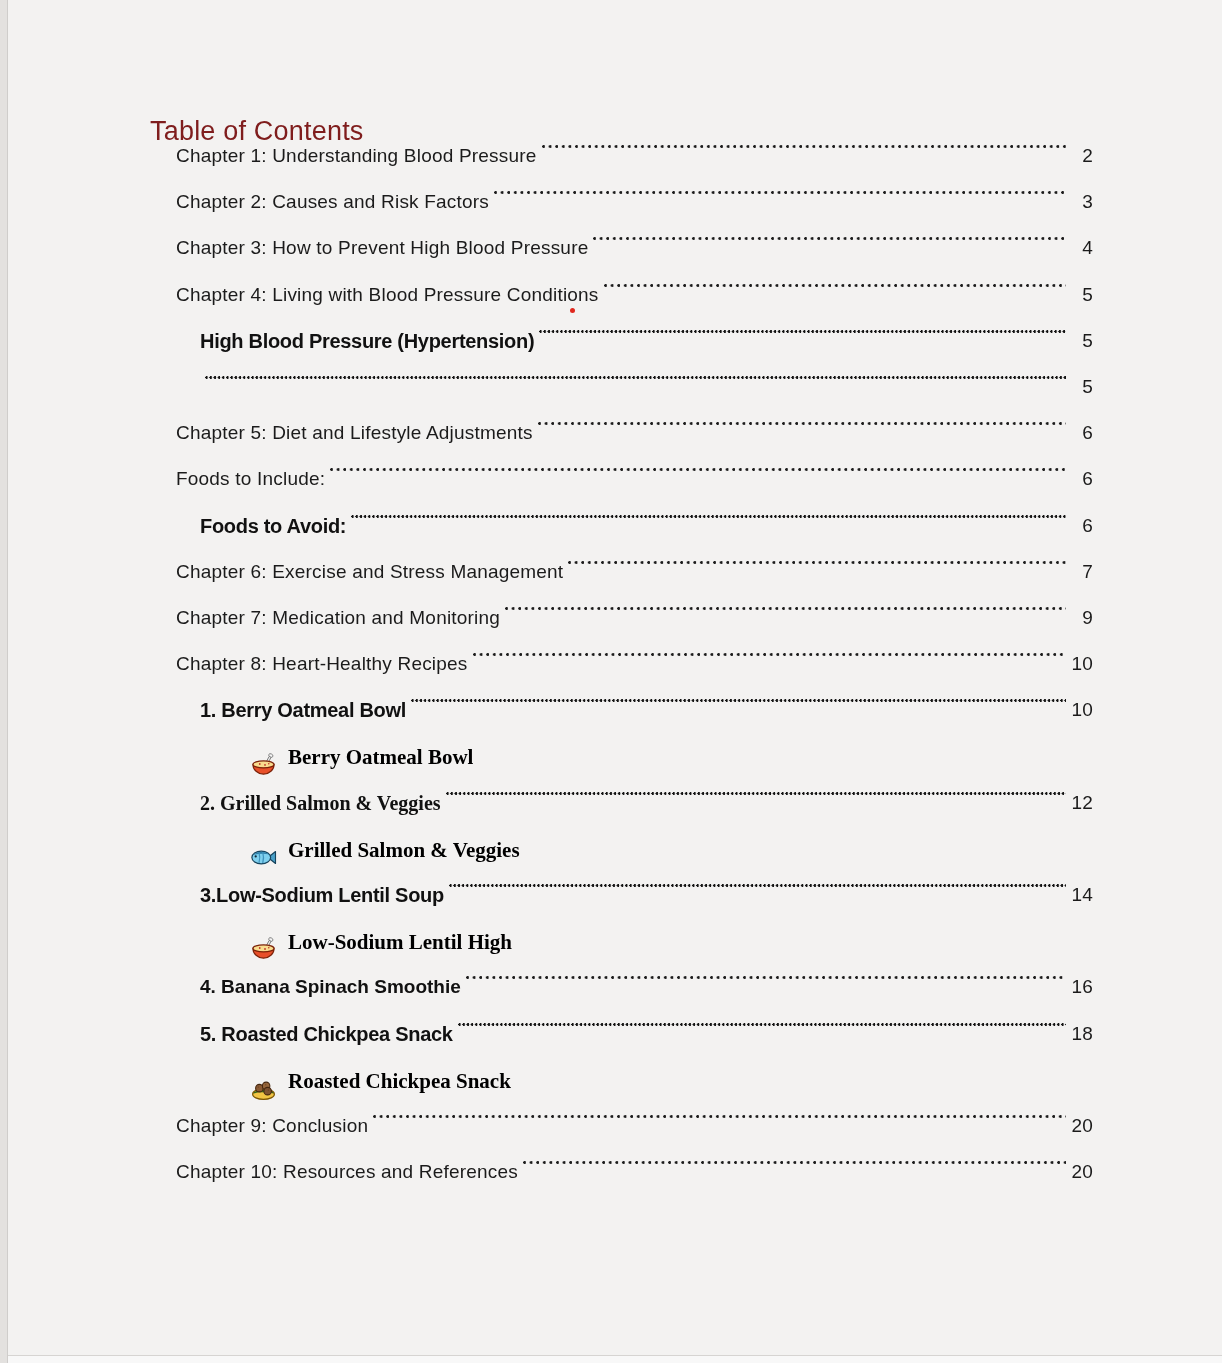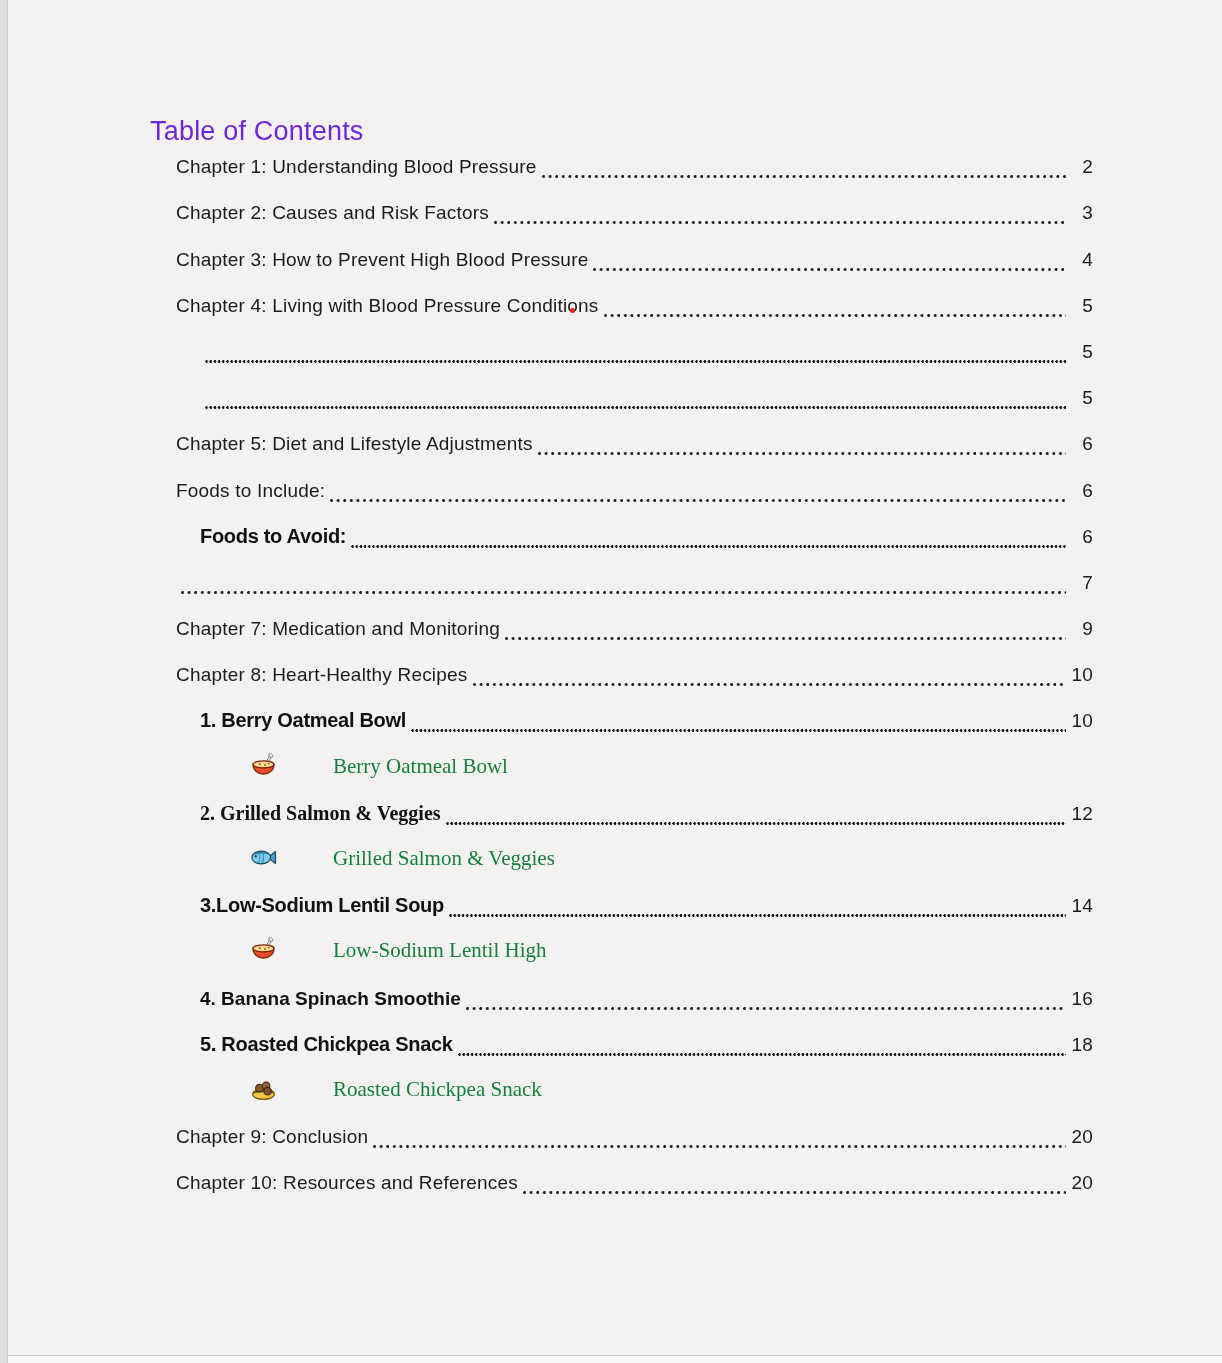--- a/index.html
+++ b/index.html
@@ -72,7 +72,7 @@
 <div class="left-strip"></div>
 
 <div class="doc-page" style="background: rgb(243, 242, 241);">
-  <h1 class="doc-title" style="color: #6d28d9;">Table of Contents</h1>
+  <h1 class="doc-title" style="color: #7f1d1d;">Table of Contents</h1>
   <div class="toc-list" id="toc-list">
       <div class="toc-row style-toc1">
 

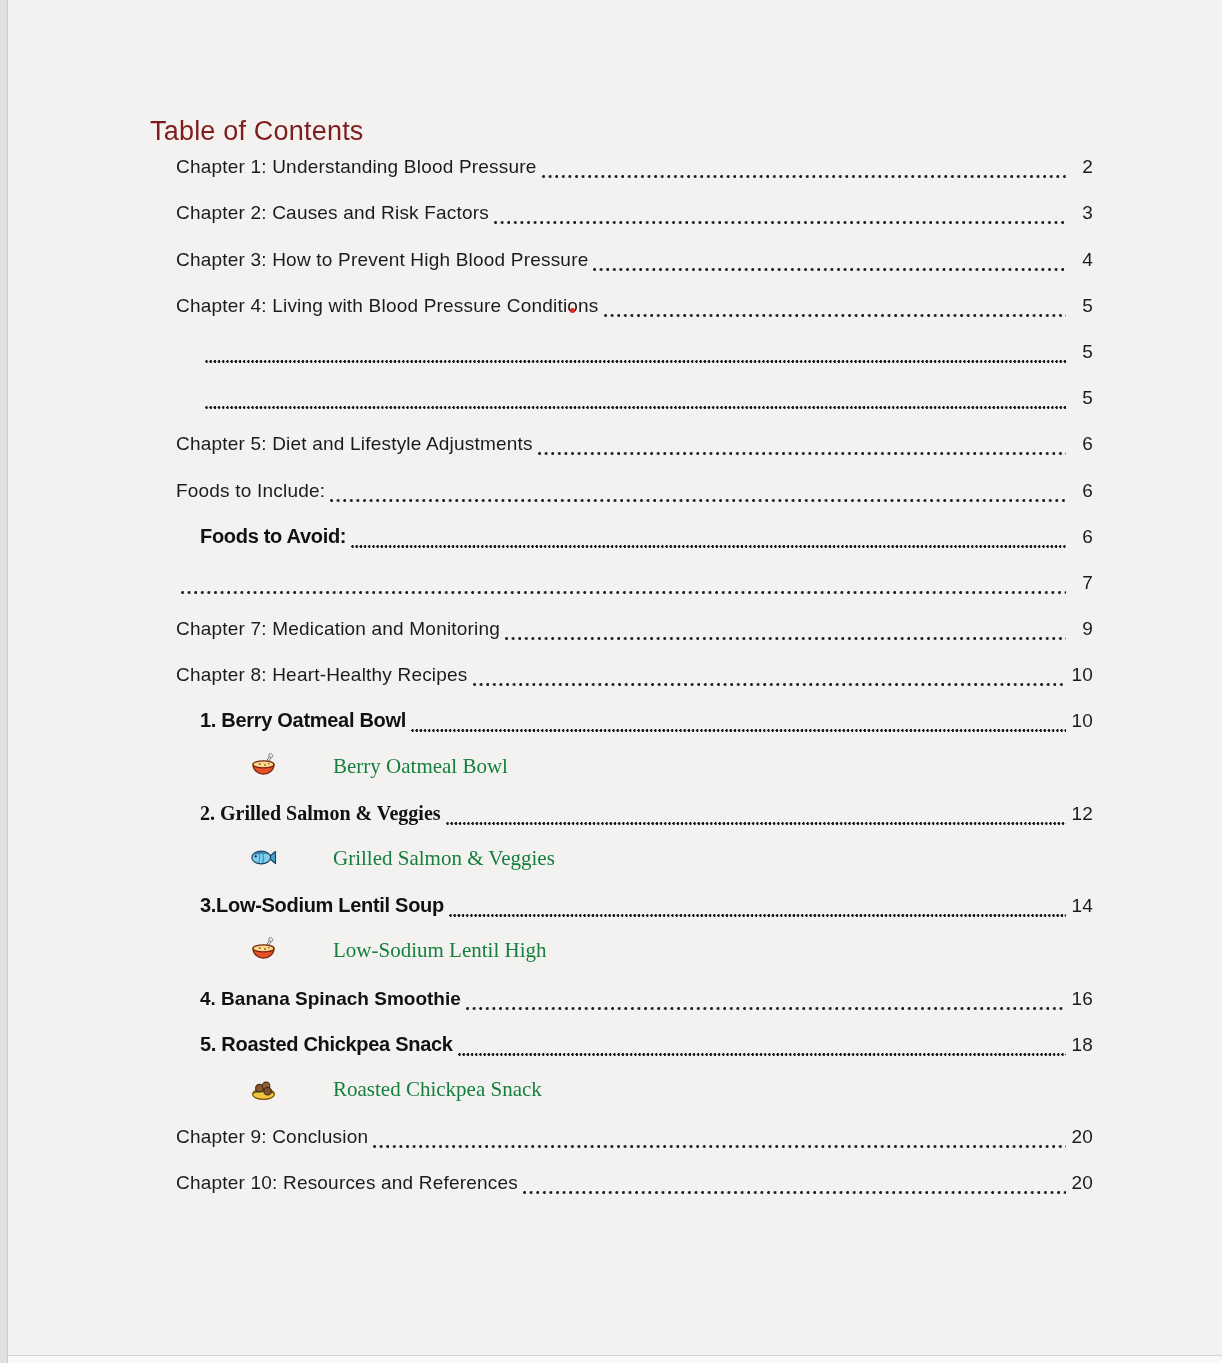--- a/index.html
+++ b/index.html
@@ -27,7 +27,7 @@
   }
   .toc-row{
     position:relative;
-    display:flex;align-items:flex-end;
+    display:flex;align-items:flex-start;
     height:46.2px;box-sizing:border-box;padding-top:13px;
     color:#1b1b1b;
   }

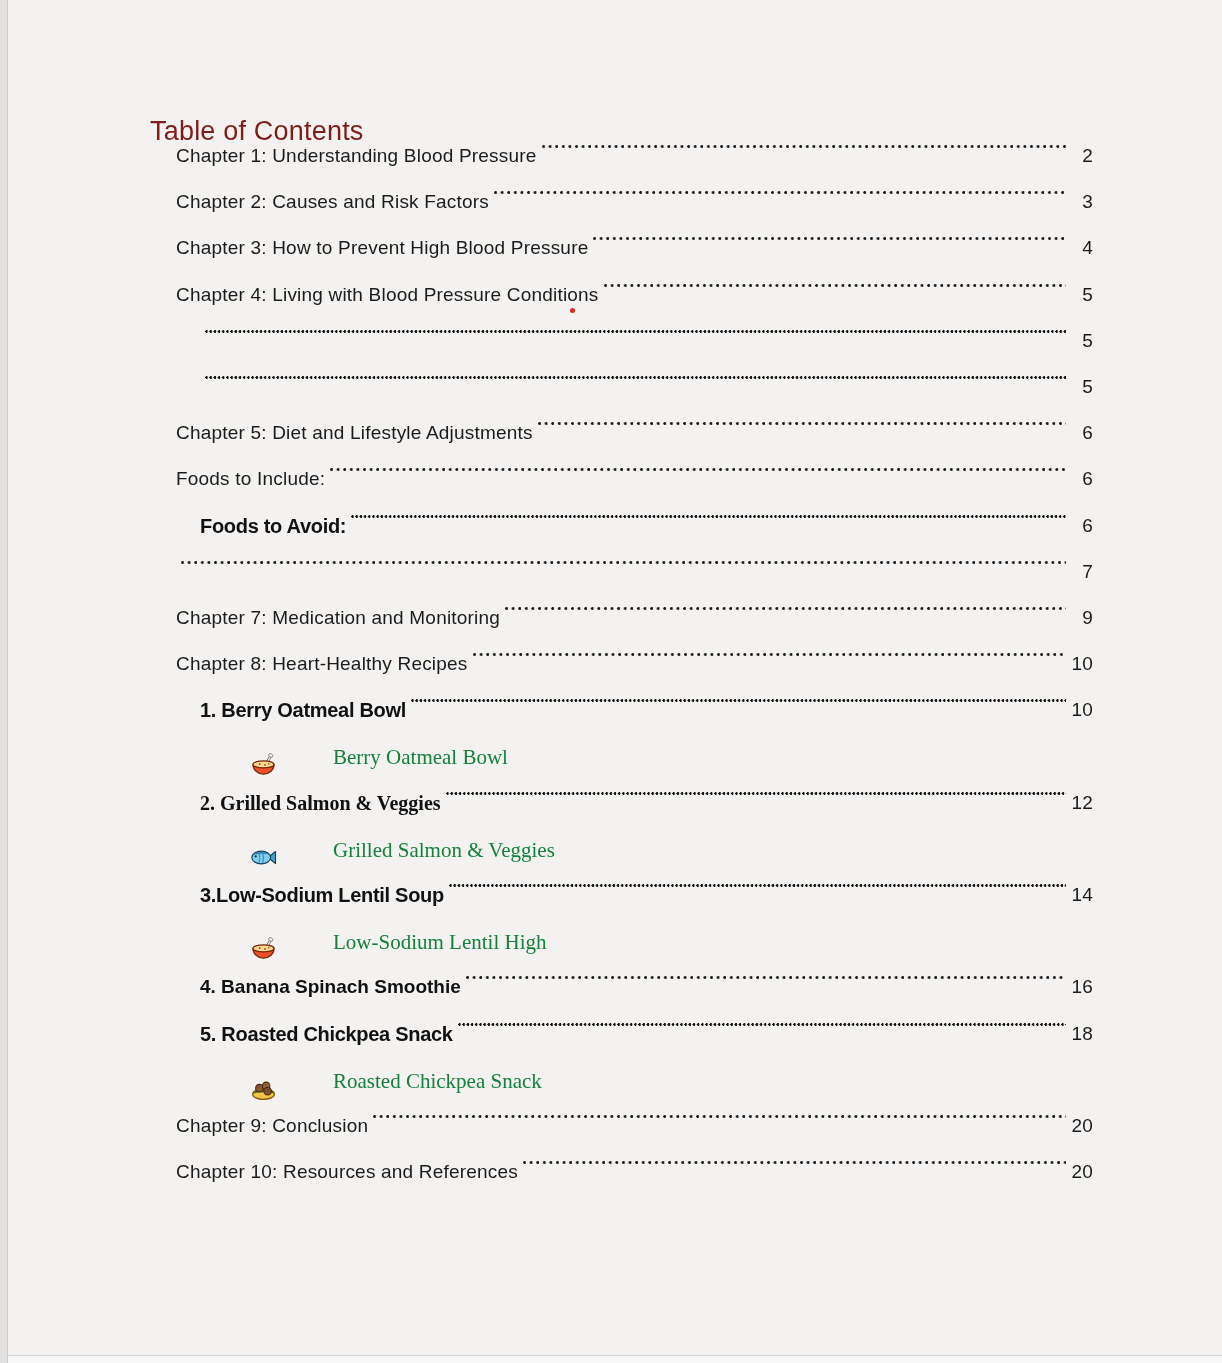--- a/index.html
+++ b/index.html
@@ -101,6 +101,7 @@
       </div>
       <div class="toc-row style-toc2-narrow">
 
+      <span class="entry-label">High Blood Pressure (Hypertension)</span>
       <span class="leader tight"></span>
       <span class="pagenum">5</span>
     </div>

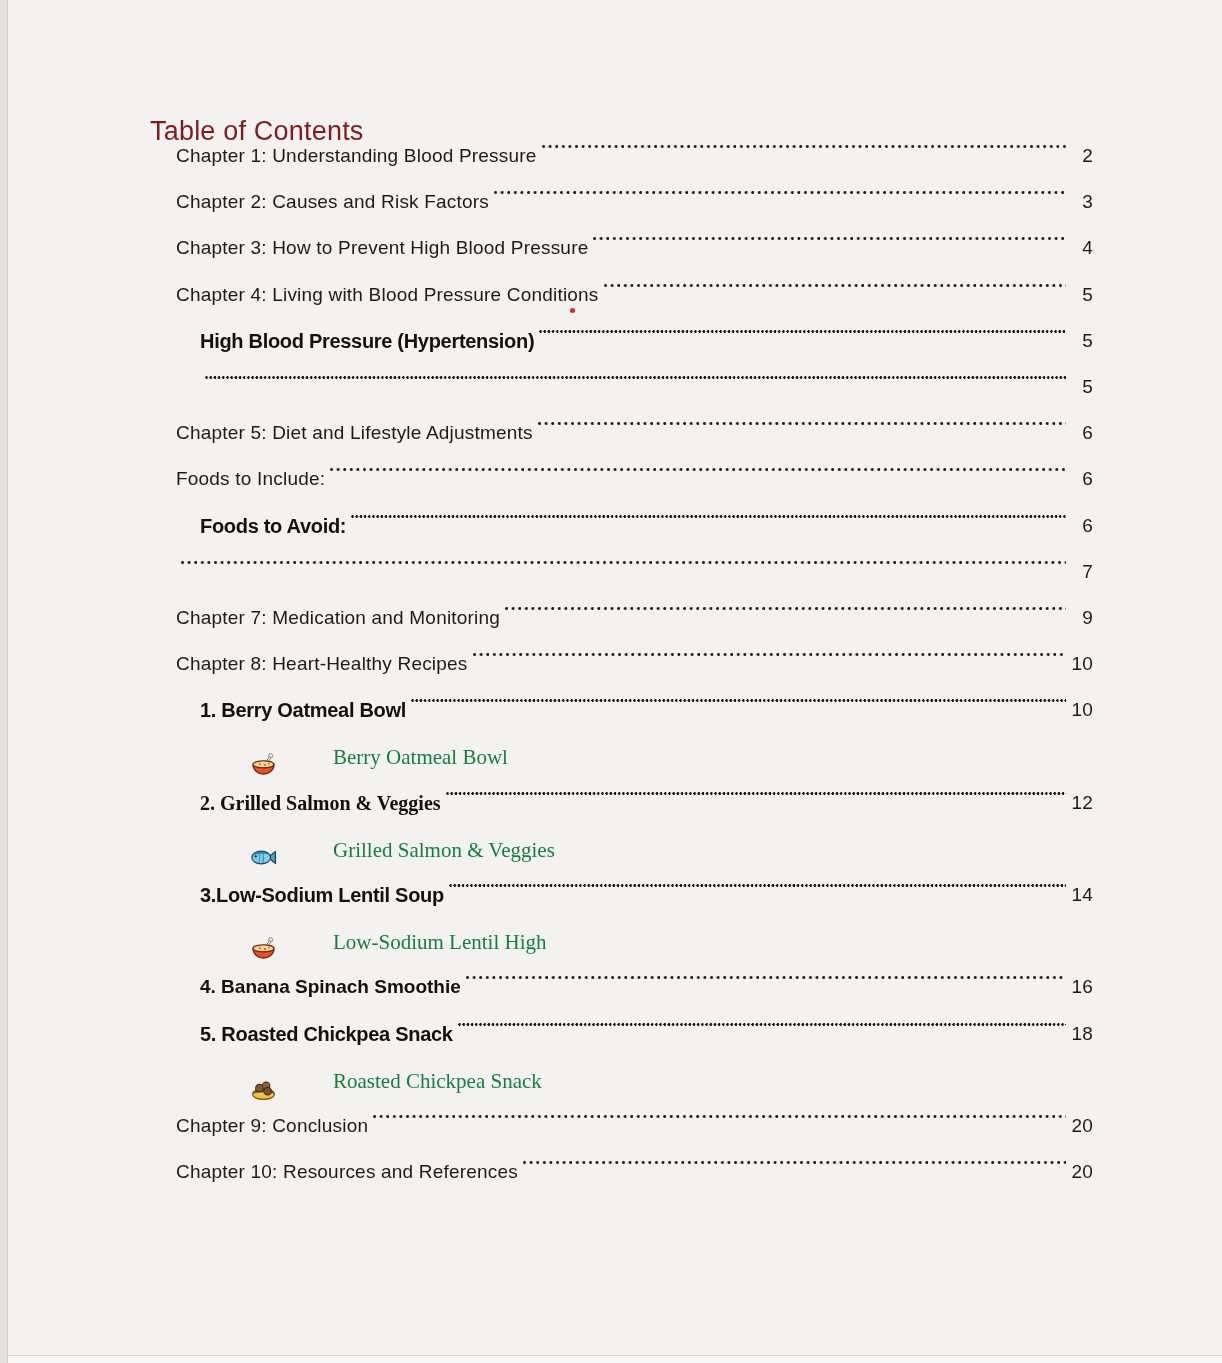--- a/index.html
+++ b/index.html
@@ -130,6 +130,7 @@
     </div>
       <div class="toc-row style-toc1">
 
+      <span class="entry-label">Chapter 6: Exercise and Stress Management</span>
       <span class="leader spaced"></span>
       <span class="pagenum">7</span>
     </div>

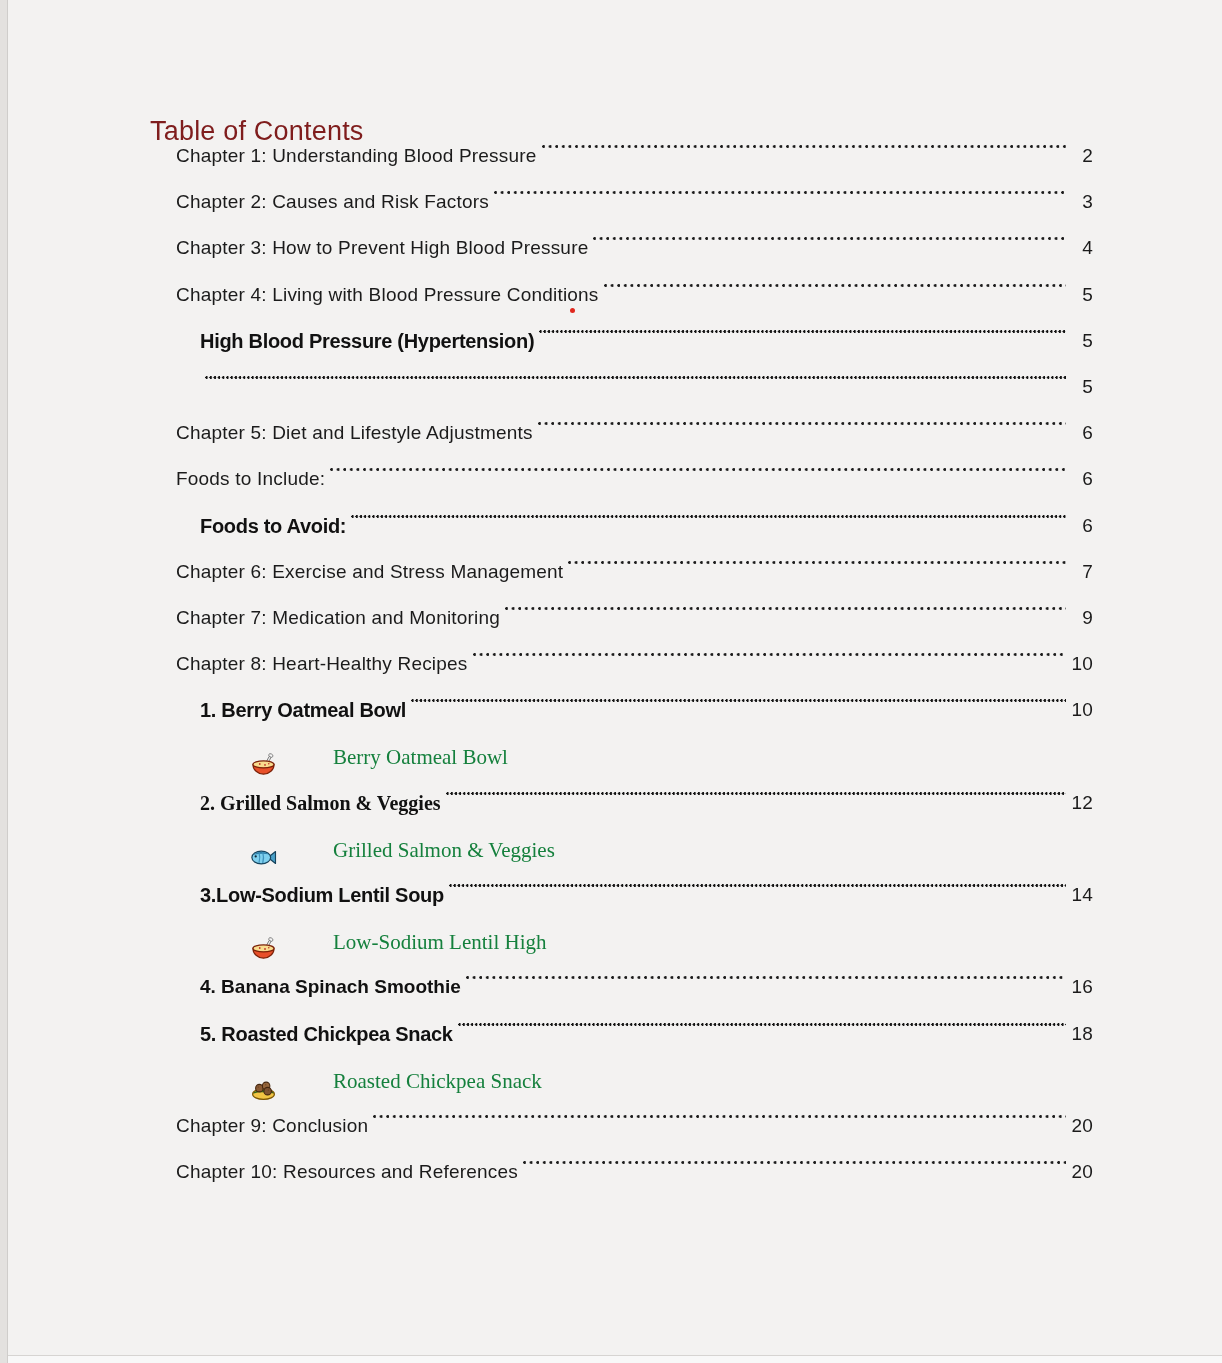--- a/index.html
+++ b/index.html
@@ -37,7 +37,7 @@
   .toc-row.style-toc2-boldsans{padding-left:50px;font-size:19px;font-weight:700;color:#111;}
   .toc-row.style-recipe-heading{
     padding-left:100px;
-    font-family:"Liberation Serif", serif;font-size:21px;font-weight:400;color:#15803d;gap:45px;
+    font-family:"Liberation Serif", serif;font-size:21px;font-weight:700;color:#000000;
   }
   .entry-label{white-space:nowrap;}
   .leader{

